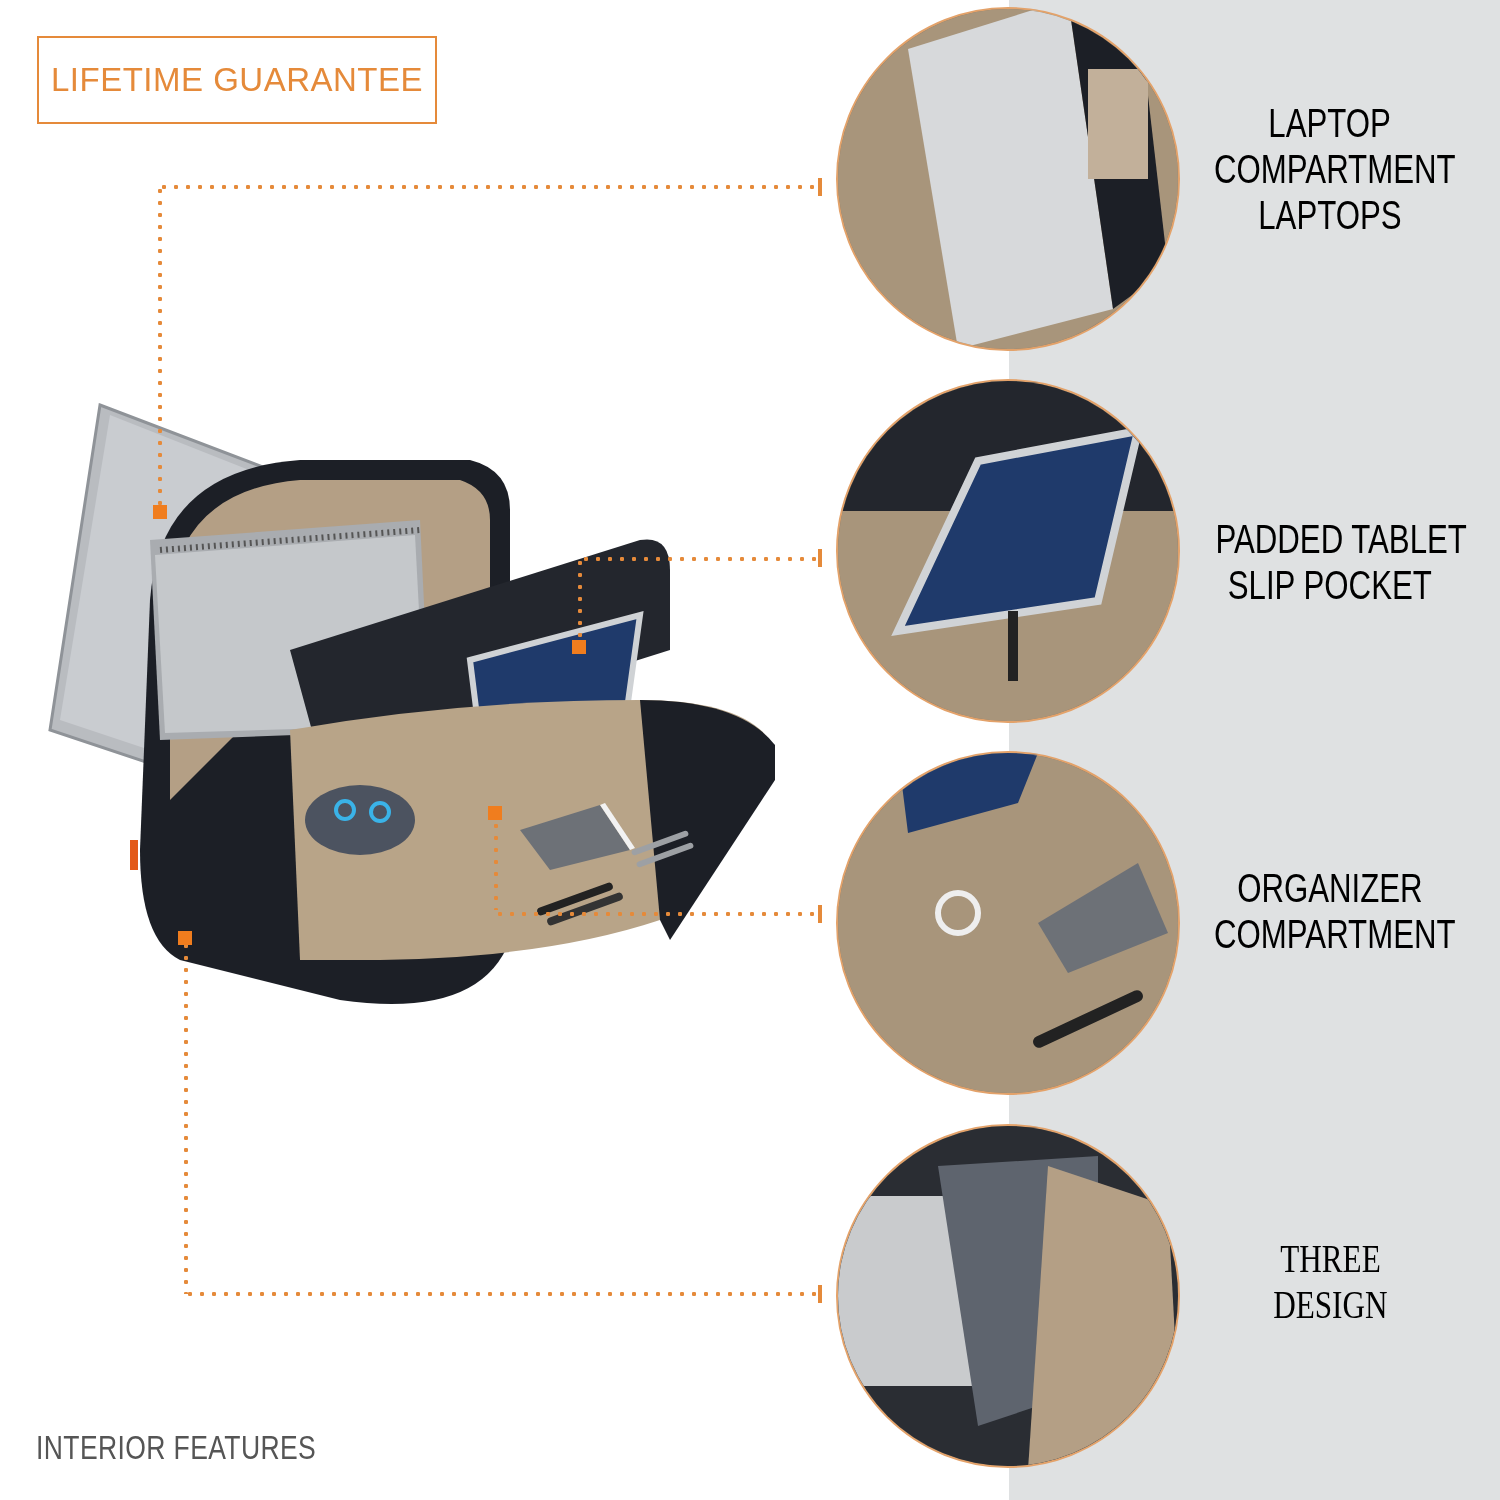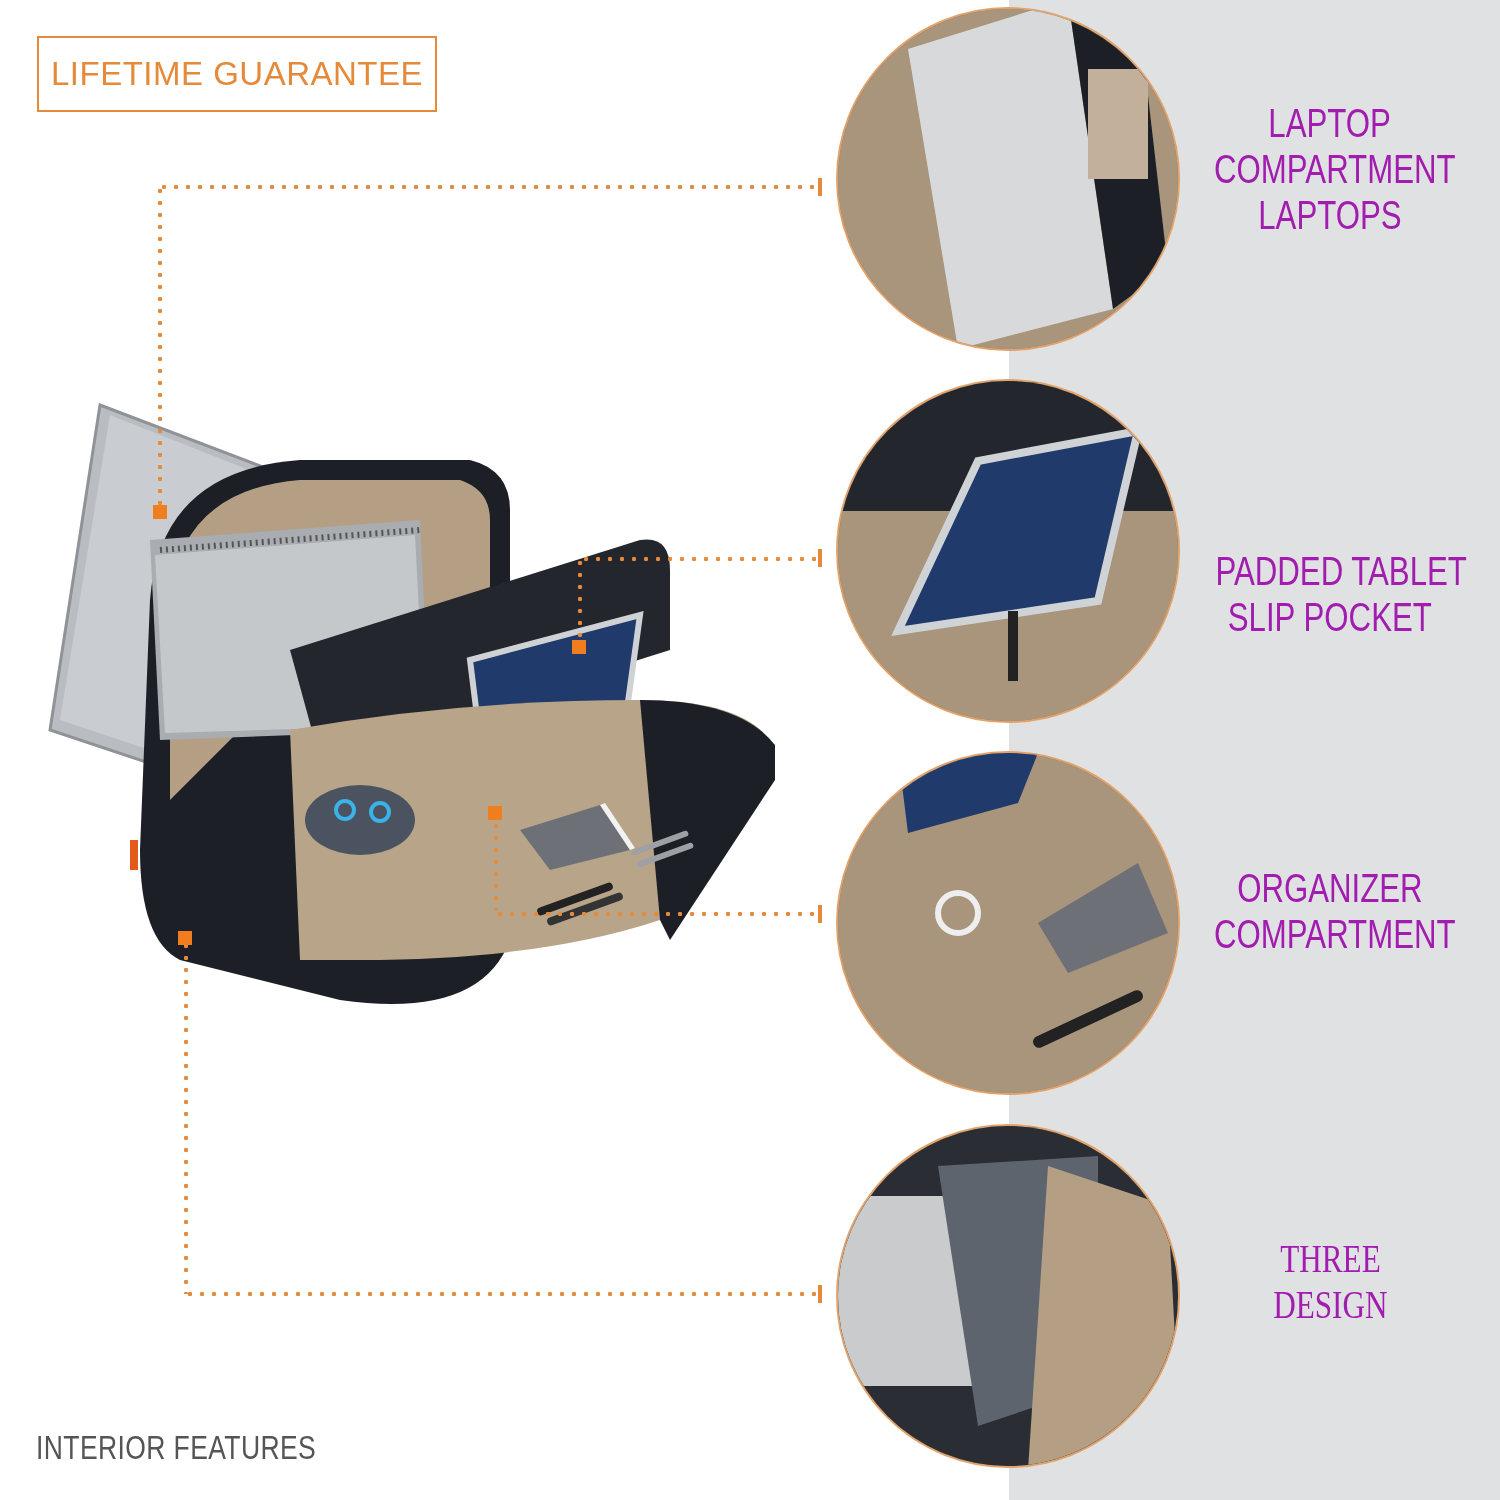--- a/index.html
+++ b/index.html
@@ -5,7 +5,7 @@
   html,body{margin:0;padding:0;}
   body{width:1500px;height:1500px;position:relative;overflow:hidden;background:#ffffff;font-family:"Liberation Sans","DejaVu Sans",sans-serif;}
   .gray-panel{position:absolute;left:1009px;top:0;width:491px;height:1500px;background:#dfe1e2;}
-  .badge{position:absolute;left:37px;top:36px;width:400px;height:76px;border:2px solid #e58a3a;box-sizing:border-box;display:flex;align-items:center;justify-content:center;color:#e58a3a;font-size:33px;letter-spacing:0.5px;background:#fff;}
+  .badge{position:absolute;left:37px;top:36px;width:400px;height:88px;border:2px solid #e58a3a;box-sizing:border-box;display:flex;align-items:center;justify-content:center;color:#e58a3a;font-size:33px;letter-spacing:0.5px;background:#fff;}
   .footer{position:absolute;left:36px;top:1428px;font-size:34px;color:#555;font-family:"Liberation Sans Narrow","Liberation Sans",sans-serif;transform:scaleX(0.78);transform-origin:left top;letter-spacing:0.5px;}
   .dot-h{position:absolute;height:4px;background-image:radial-gradient(circle,#e58a3a 2px,transparent 2.4px);background-size:12px 4px;background-repeat:repeat-x;}
   .dot-v{position:absolute;width:4px;background-image:radial-gradient(circle,#e58a3a 2px,transparent 2.4px);background-size:4px 12px;background-repeat:repeat-y;}

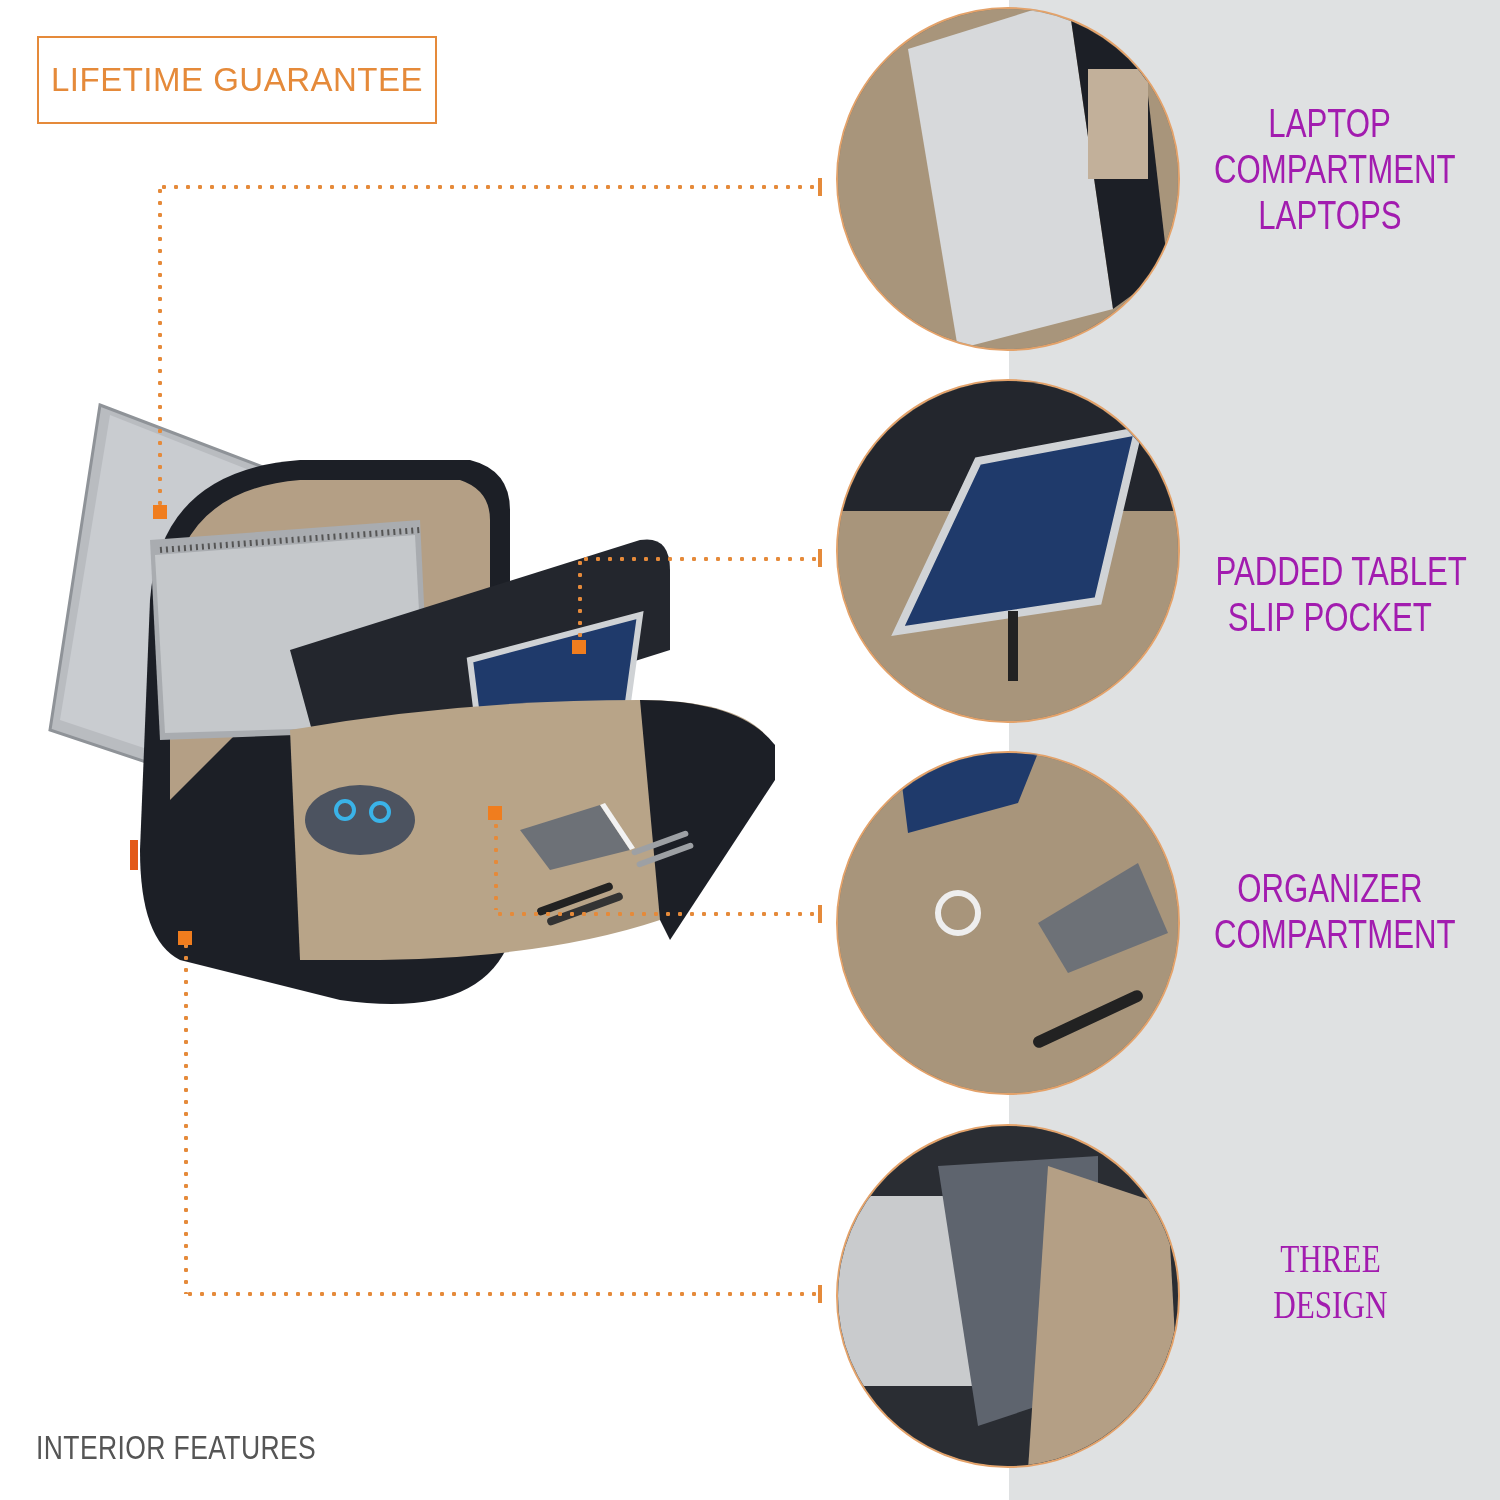--- a/index.html
+++ b/index.html
@@ -12,7 +12,7 @@
   .tick{position:absolute;width:4px;height:18px;background:#e58a3a;}
   .marker{position:absolute;width:14px;height:14px;background:#f07d1e;}
   .circle{position:absolute;left:836px;width:344px;height:344px;border-radius:50%;border:2px solid #e3a26a;box-sizing:border-box;overflow:hidden;background:#8a7b68;}
-  .label{position:absolute;left:1180px;width:300px;text-align:center;color:#a21caf;font-size:40px;line-height:46px;font-family:"Liberation Sans Narrow","Liberation Sans",sans-serif;}
+  .label{position:absolute;left:1180px;width:300px;text-align:center;color:#000000;font-size:40px;line-height:46px;font-family:"Liberation Sans Narrow","Liberation Sans",sans-serif;}
   .label span{display:inline-block;transform:scaleX(0.78);white-space:nowrap;}
   .bag{position:absolute;left:40px;top:400px;width:740px;height:640px;}
 </style>

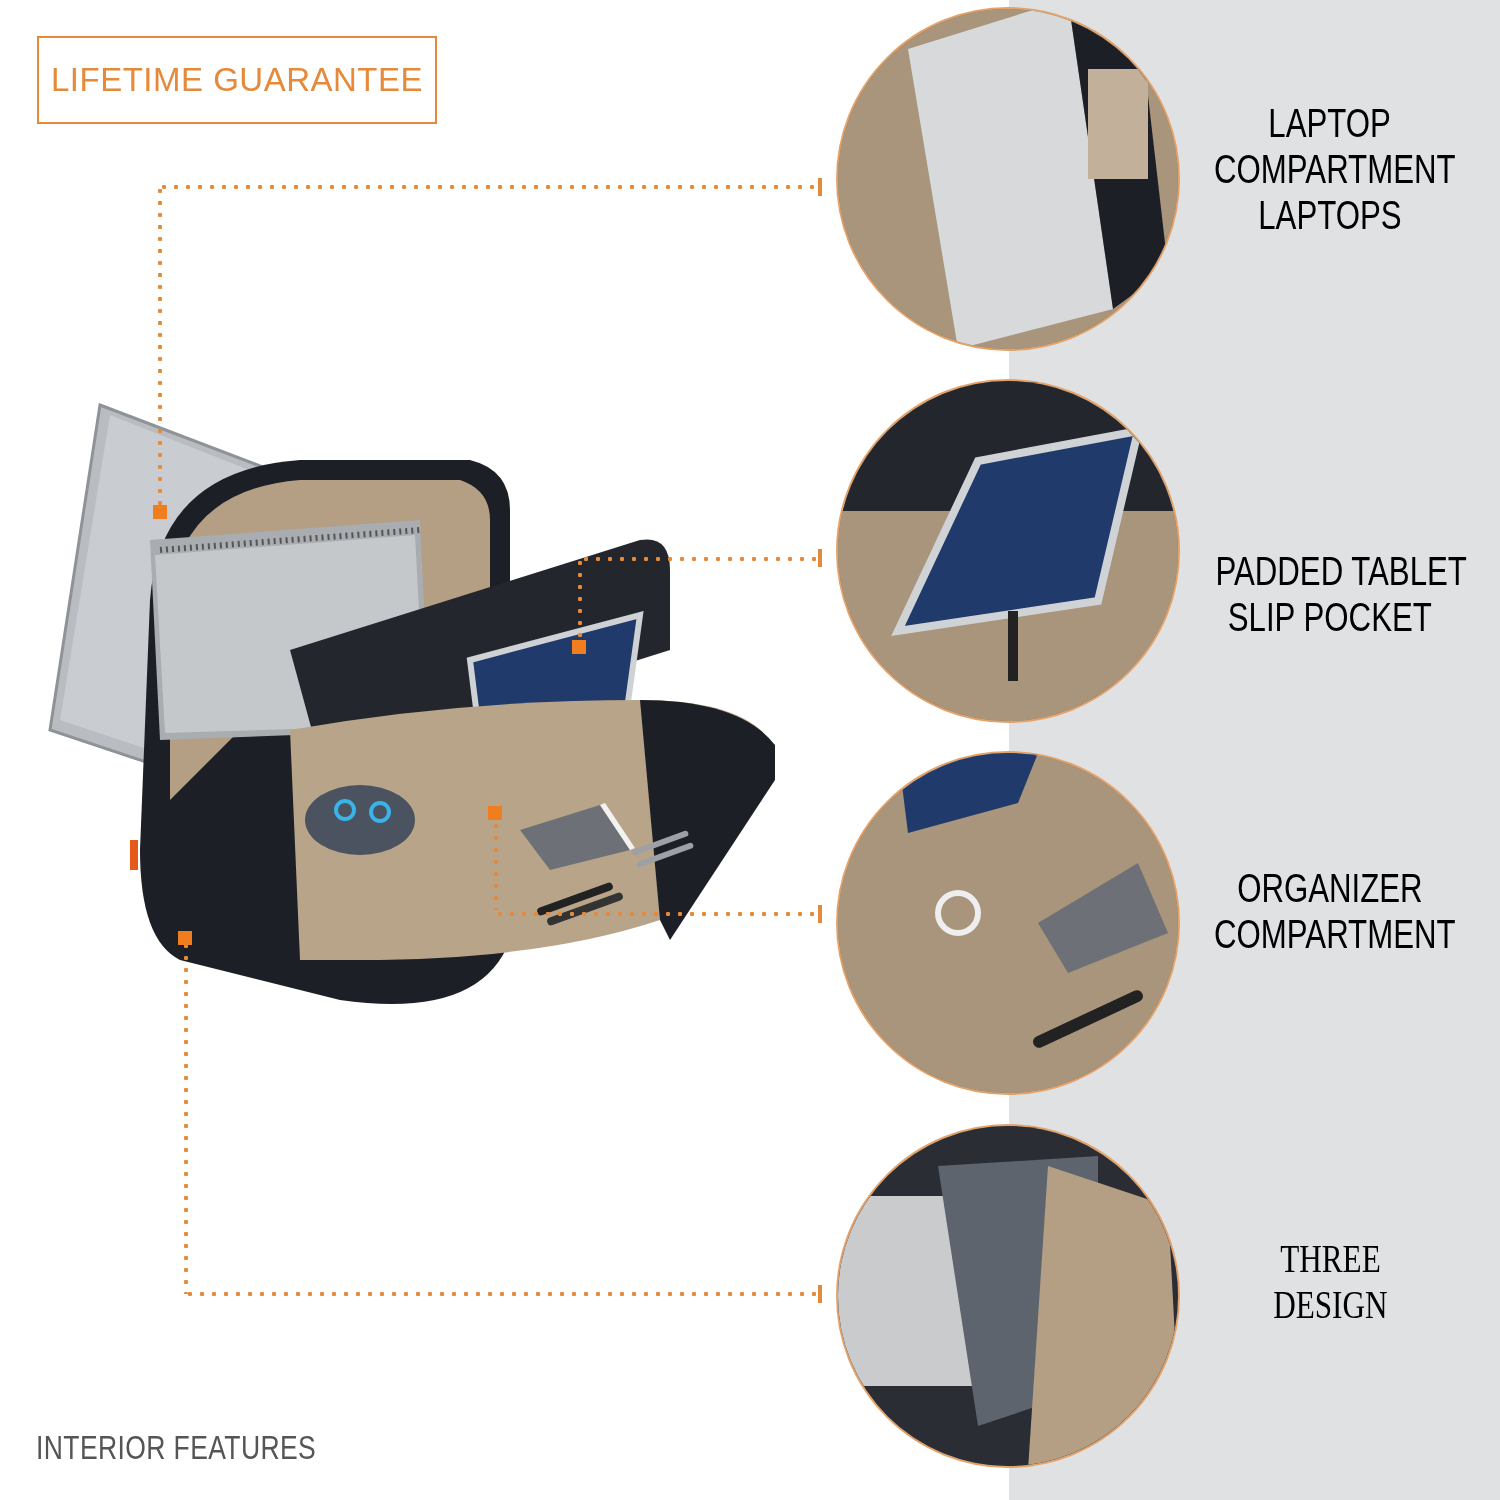--- a/index.html
+++ b/index.html
@@ -118,7 +118,7 @@
   <div><span>COMPARTMENT</span></div>
   <div><span>LAPTOPS</span></div>
 </div>
-<div class="label" style="top:548px;">
+<div class="label" style="top:516px;">
   <div><span>PADDED TABLET</span></div>
   <div><span>SLIP POCKET</span></div>
 </div>

